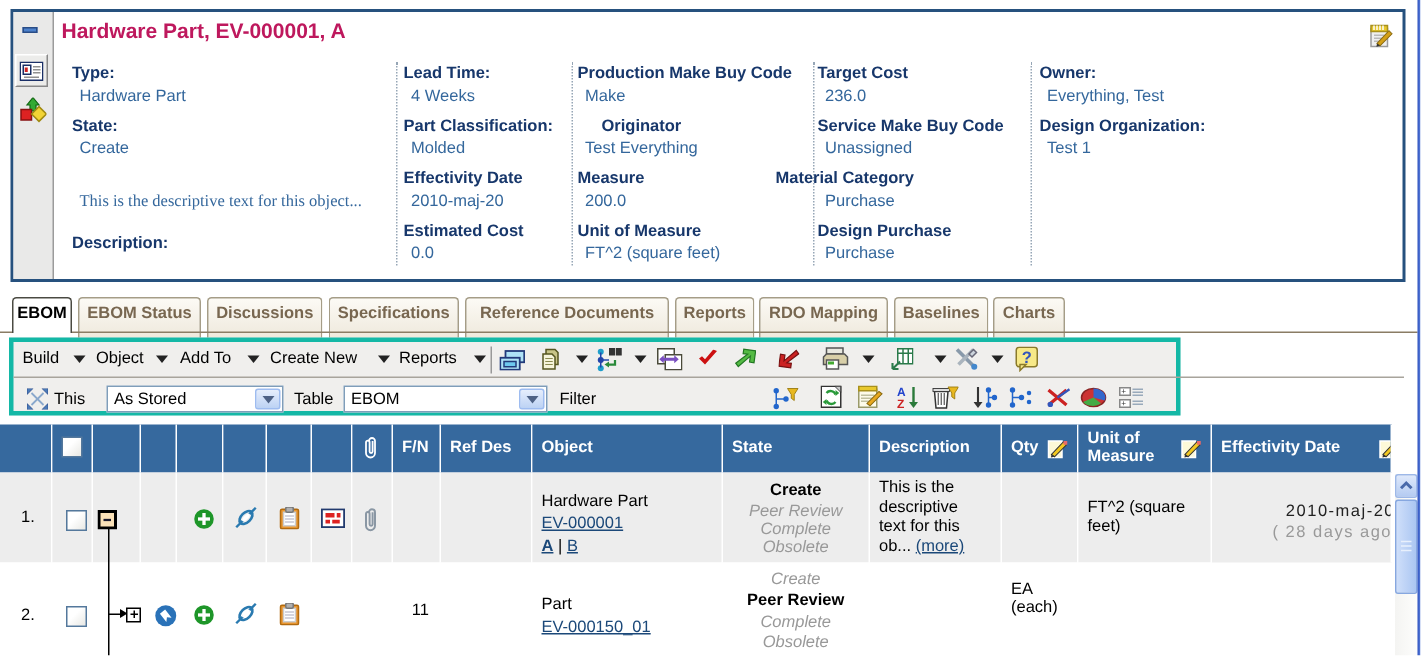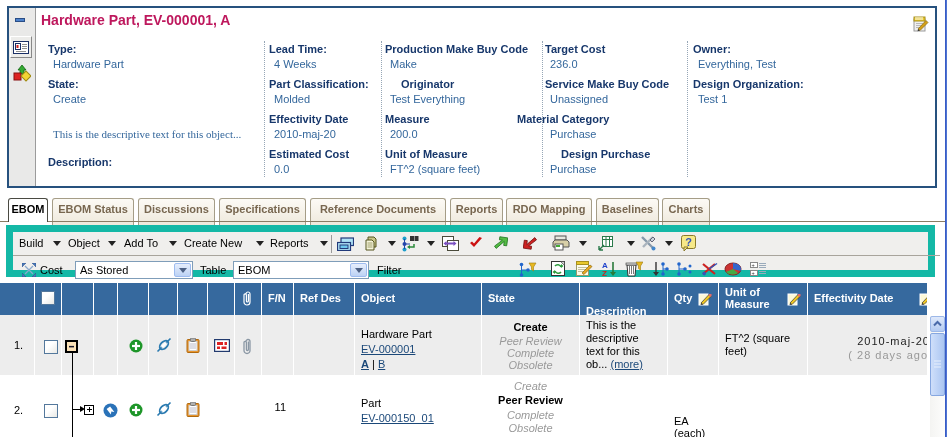--- a/index.html
+++ b/index.html
@@ -136,7 +136,7 @@
   <div class="abs fval" style="left:541px;top:85px;">Unassigned</div>
   <div class="abs flabel" style="left:508px;top:105px;">Material Category</div>
   <div class="abs fval" style="left:541px;top:120px;">Purchase</div>
-  <div class="abs flabel" style="left:536px;top:140px;margin-left:16px;">Design Purchase</div>
+  <div class="abs flabel" style="left:536px;top:140px;">Design Purchase</div>
   <div class="abs fval" style="left:541px;top:155px;">Purchase</div>
 
   <div class="abs flabel" style="left:684px;top:35px;">Owner:</div>

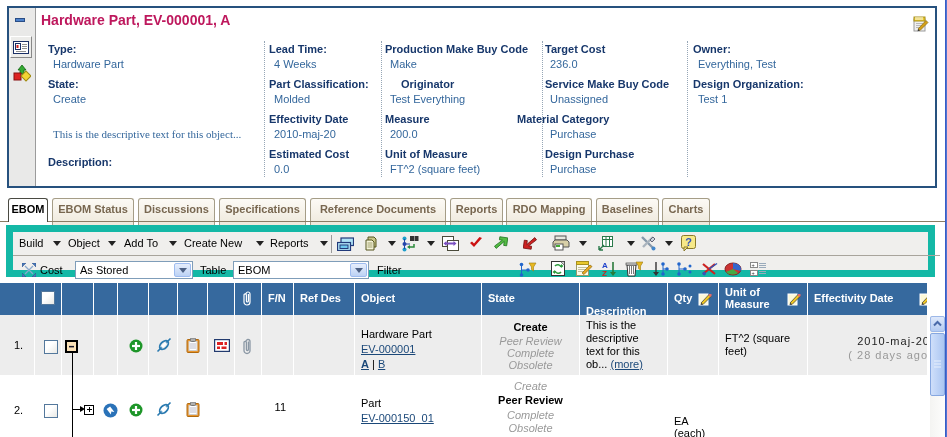--- a/index.html
+++ b/index.html
@@ -24,7 +24,7 @@
 #brownline { left:0; top:221px; width:945px; height:1px; background:#8a7c64; }
 
 
-#toolbar { left:6px; top:225px; width:929px; height:52px; background:#f0efed; border:7px solid #14b8a6; }
+#toolbar { left:6px; top:225px; width:781px; height:52px; background:#f0efed; border:3px solid #14b8a6; }
 #menurow { left:0; top:0; width:927px; height:24px; border-bottom:1px solid #a8a49c; }
 .mi { position:absolute; top:5px; font-size:11px; color:#000; white-space:nowrap; }
 .caret { position:absolute; top:9px; width:0; height:0; border-left:4px solid transparent; border-right:4px solid transparent; border-top:5px solid #222; }

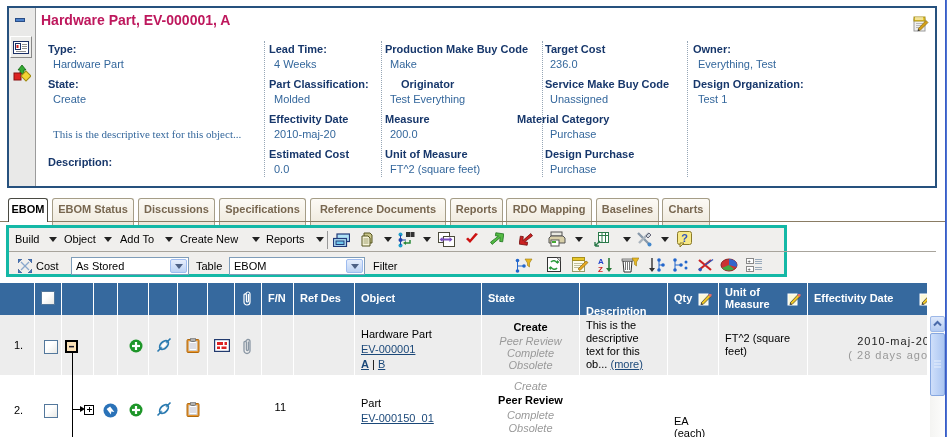--- a/index.html
+++ b/index.html
@@ -251,7 +251,7 @@
             <line x1="11" y1="3" x2="3" y2="11"></line>
           </g>
     </svg>
-    <span class="fl" style="left:27px;">Cost</span>
+    <span class="fl" style="left:27px;">This</span>
     <div class="sel" style="left:62px;width:118px;">As Stored<span class="selbtn"></span></div>
     <span class="fl" style="left:187px;">Table</span>
     <div class="sel" style="left:220px;width:136px;">EBOM<span class="selbtn"></span></div>

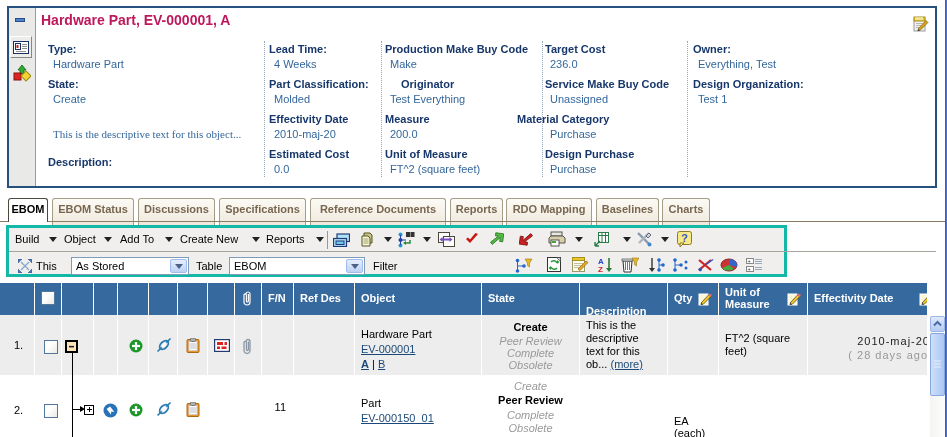--- a/index.html
+++ b/index.html
@@ -358,7 +358,7 @@
   <div style="padding-top:9px;">Ref Des</div>
   <div style="padding-top:9px;">Object</div>
   <div style="padding-top:9px;">State</div>
-  <div style="padding-top:22px;">Description</div>
+  <div style="padding-top:9px;">Description</div>
   <div style="padding-top:9px;">Qty <svg width="15" height="14" viewBox="0 0 15 14" style="position:absolute;left:30px;top:9px;">
           <rect x="1" y="2" width="9" height="11" fill="#fdf9d8" stroke="#fff"></rect>
           <polygon points="3,11 5,12.5 13,4.5 11,2.5" fill="#f2c821" stroke="#333" stroke-width="0.7"></polygon>

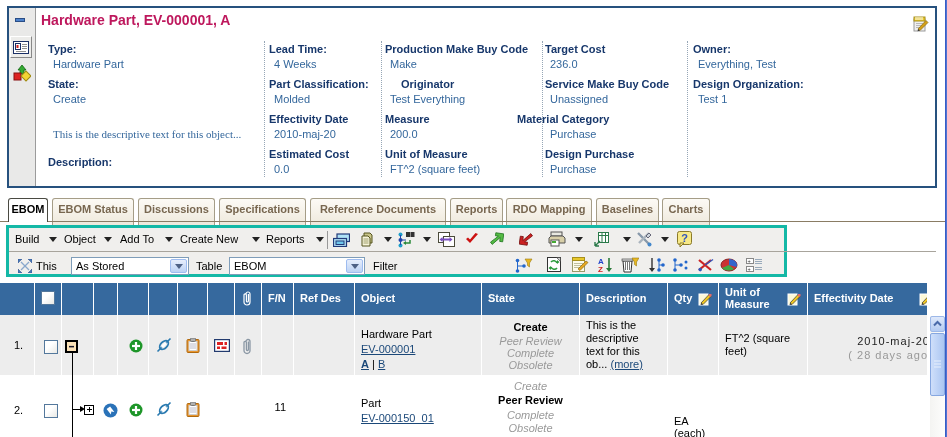--- a/index.html
+++ b/index.html
@@ -492,7 +492,7 @@
   <div class="cell" style="padding:21px 0 0 6px;line-height:15px;">Part<br><span class="lnk">EV-000150_01</span></div>
   <div class="cell" style="padding-top:5px;text-align:center;"><span class="gray" style="line-height:12px;">Create</span><br><b style="line-height:17px;">Peer Review</b><br><span class="gray" style="line-height:13px;">Complete<br>Obsolete</span></div>
   <div></div>
-  <div class="cell" style="padding:40px 0 0 6px;">EA (each)</div>
+  <div class="cell" style="padding:12px 0 0 6px;">EA (each)</div>
   <div></div>
 </div>
 

